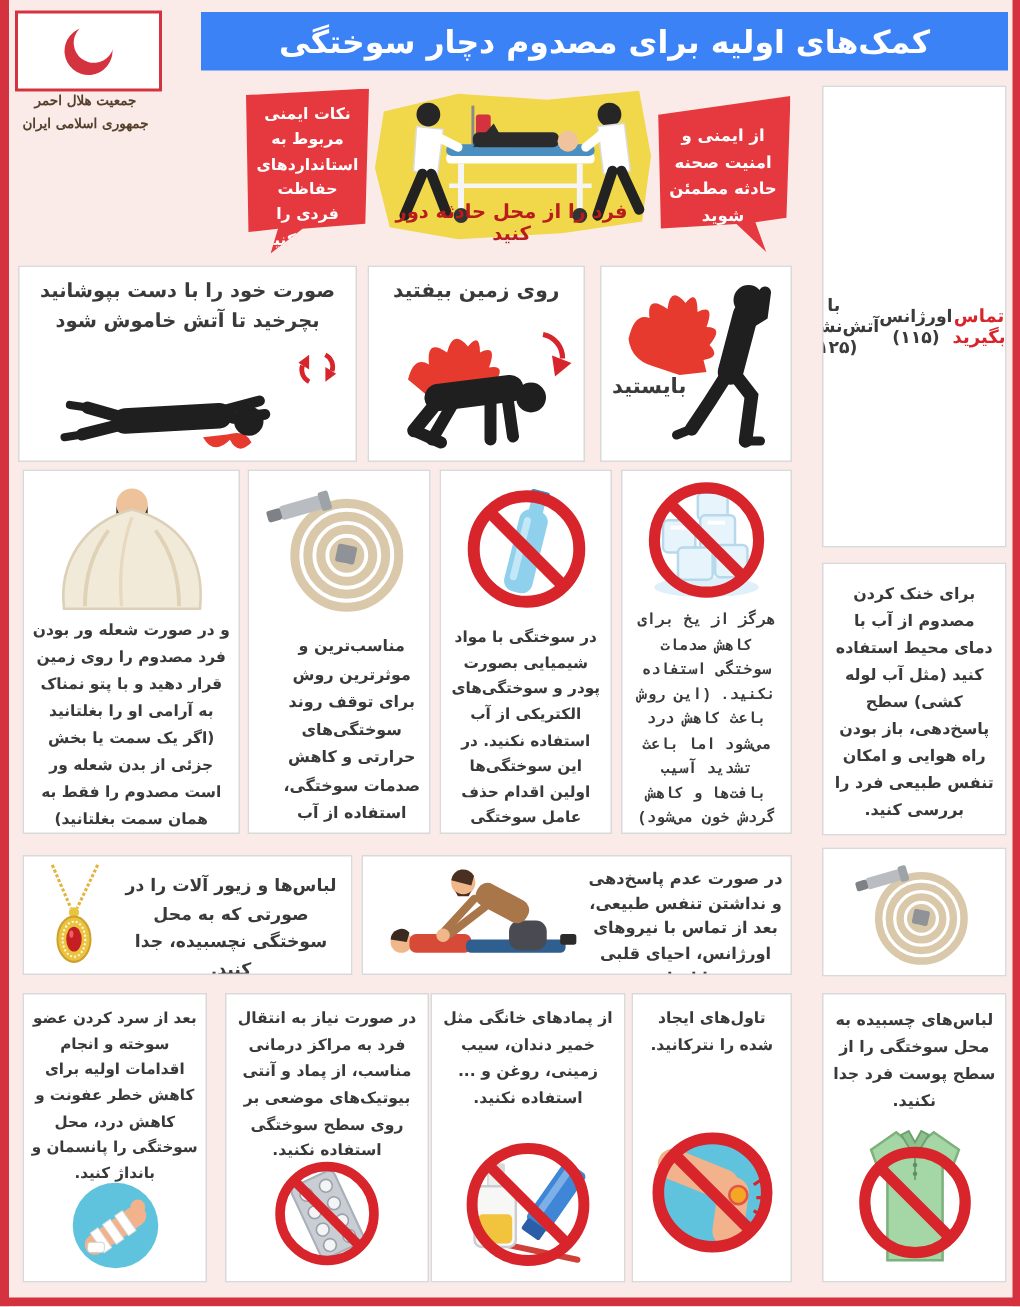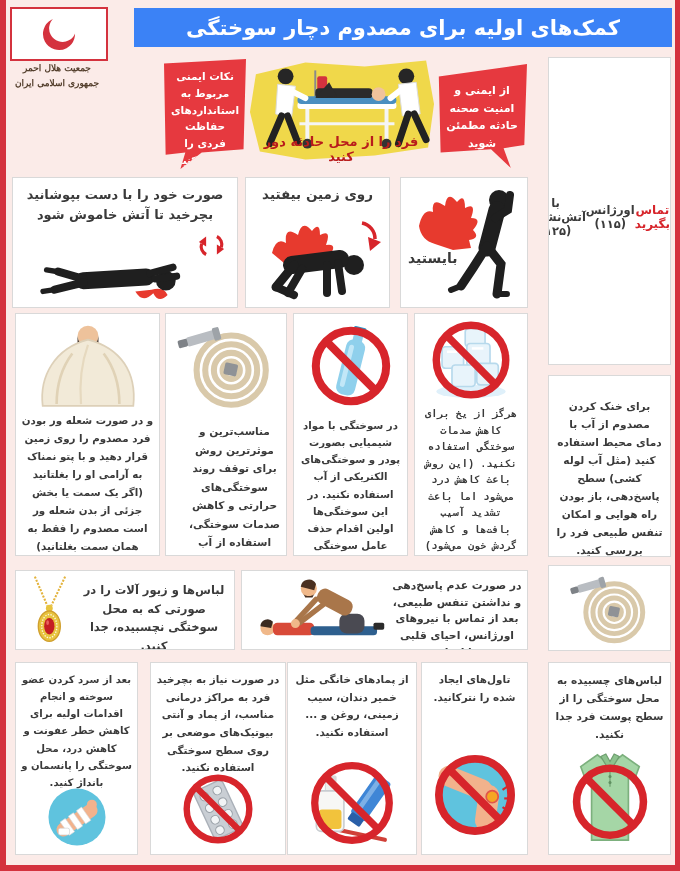--- a/index.html
+++ b/index.html
@@ -47,7 +47,7 @@
   .p-hosebig{left:165px;width:122px;} .p-hosebig .txt{font-size:10.6px;padding-top:6px;margin-left:17px;}
   .p-bottle{left:293px;width:115px;}  .p-bottle .txt{font-size:10.2px;line-height:1.68;}
   .p-ice{left:414px;width:114px;}     .p-ice .txt{font-size:10.2px;line-height:1.62;}
-  .p-cool{left:548px;top:375px;width:123px;height:182px;padding:21px 7px 0;}
+  .p-cool{left:548px;top:375px;width:123px;height:182px;padding:11px 7px 0;}
   .p-cool .txt{font-size:10.6px;line-height:1.7;}
   .p-hose2{left:548px;top:565px;width:123px;height:86px;display:flex;align-items:center;justify-content:center;}
   

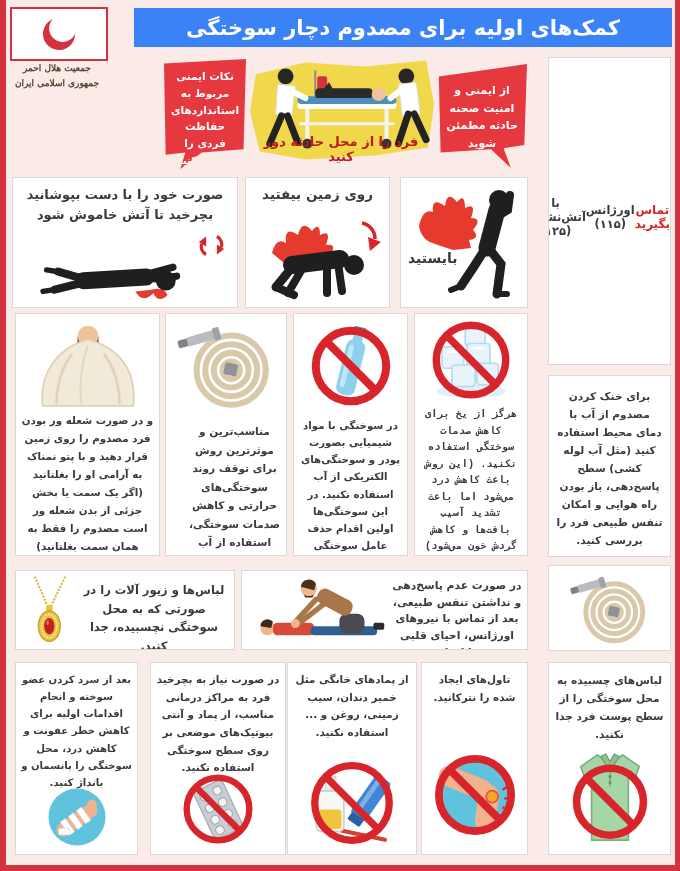--- a/index.html
+++ b/index.html
@@ -381,7 +381,7 @@
   </div>
 
   <div class="panel pb p-pills">
-    <div class="txt">در صورت نیاز به بچرخید فرد به مراکز درمانی مناسب، از پماد و آنتی بیوتیک‌های موضعی بر روی سطح سوختگی استفاده نکنید.</div>
+    <div class="txt">در صورت نیاز به انتقال فرد به مراکز درمانی مناسب، از پماد و آنتی بیوتیک‌های موضعی بر روی سطح سوختگی استفاده نکنید.</div>
     <div class="img-bottom" style="bottom:8px;">
       <svg width="74" height="74" viewBox="0 0 104 104">
         <g transform="rotate(-25 52 52)">

